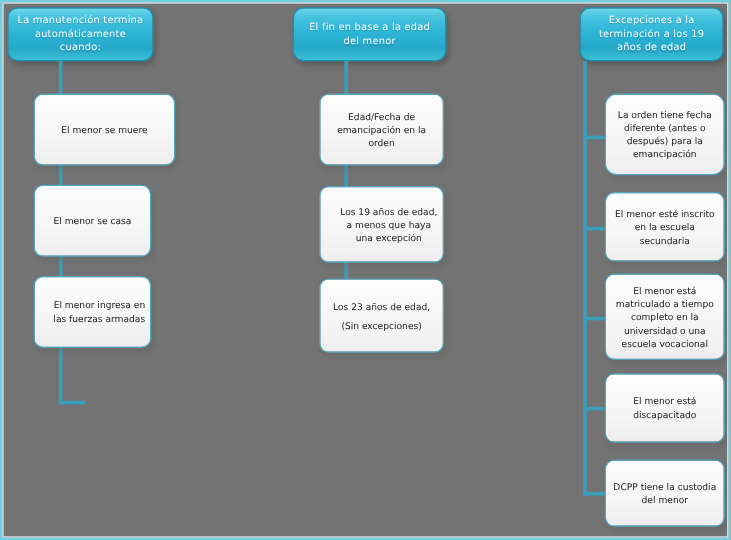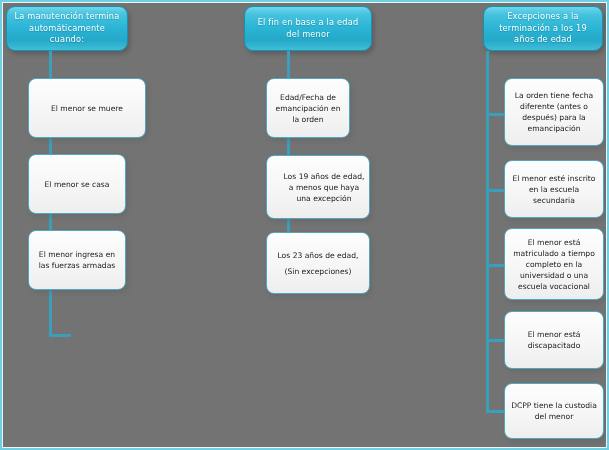--- a/index.html
+++ b/index.html
@@ -129,7 +129,7 @@
   <div class="trunk" style="left:287px; top:51px; height:215px;"></div>
 
   <div class="stub" style="left:287px; top:107px; width:22px;"></div>
-  <div class="leaf" style="left:266px; top:78px; width:84px; height:60px;">
+  <div class="leaf" style="left:266px; top:78px; width:104px; height:60px;">
     <span>Edad/Fecha de emancipación  en la orden</span>
   </div>
 

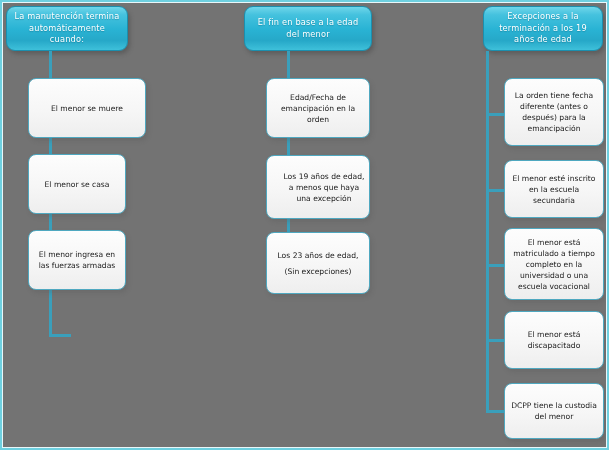--- a/index.html
+++ b/index.html
@@ -153,7 +153,7 @@
   <div class="trunk" style="left:486px; top:51px; height:362px;"></div>
 
   <div class="stub" style="left:486px; top:113px; width:20px;"></div>
-  <div class="leaf" style="left:504px; top:78px; width:100px; height:68px;">
+  <div class="leaf" style="left:504px; top:78px; width:100px; height:68px;border-radius:10px;">
     <span>La orden tiene fecha diferente  (antes o después) para la emancipación</span>
   </div>
 

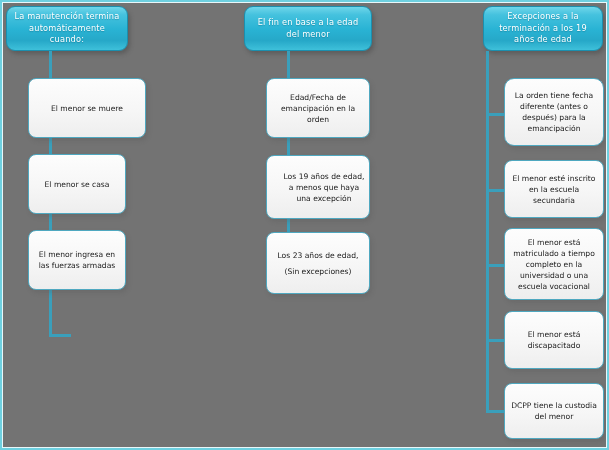--- a/index.html
+++ b/index.html
@@ -116,7 +116,7 @@
   </div>
 
   <div class="stub" style="left:49px; top:259px; width:22px;"></div>
-  <div class="leaf" style="left:28px; top:230px; width:98px; height:60px;">
+  <div class="leaf" style="left:28px; top:230px; width:98px; height:60px;text-align:right;">
     <span>El menor  ingresa en las fuerzas  armadas</span>
   </div>
 

